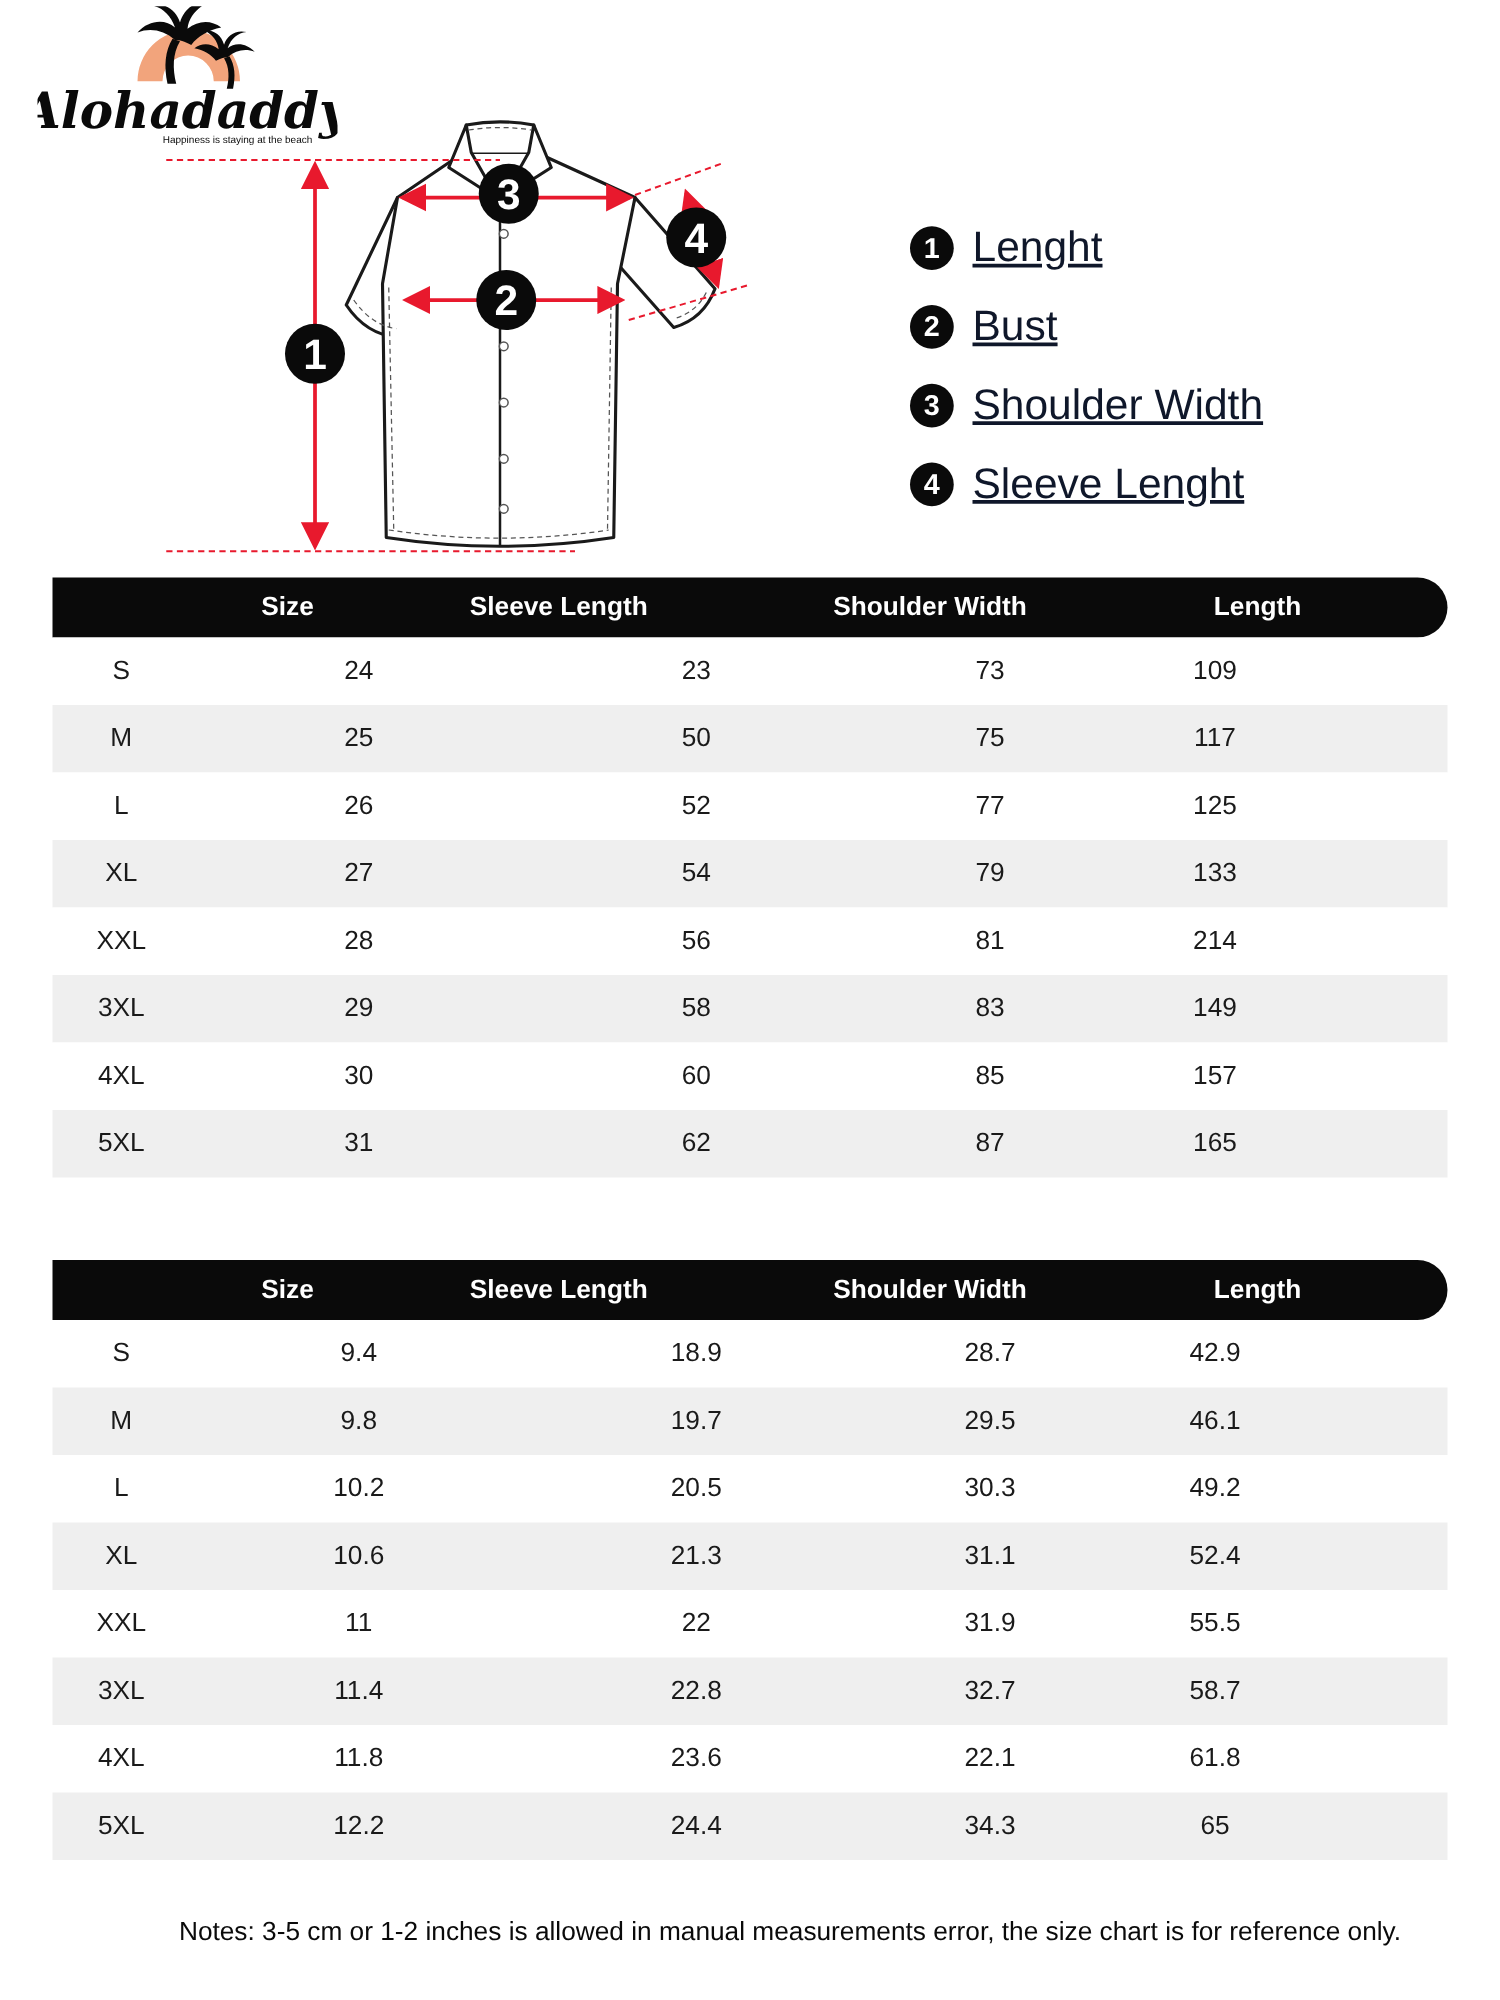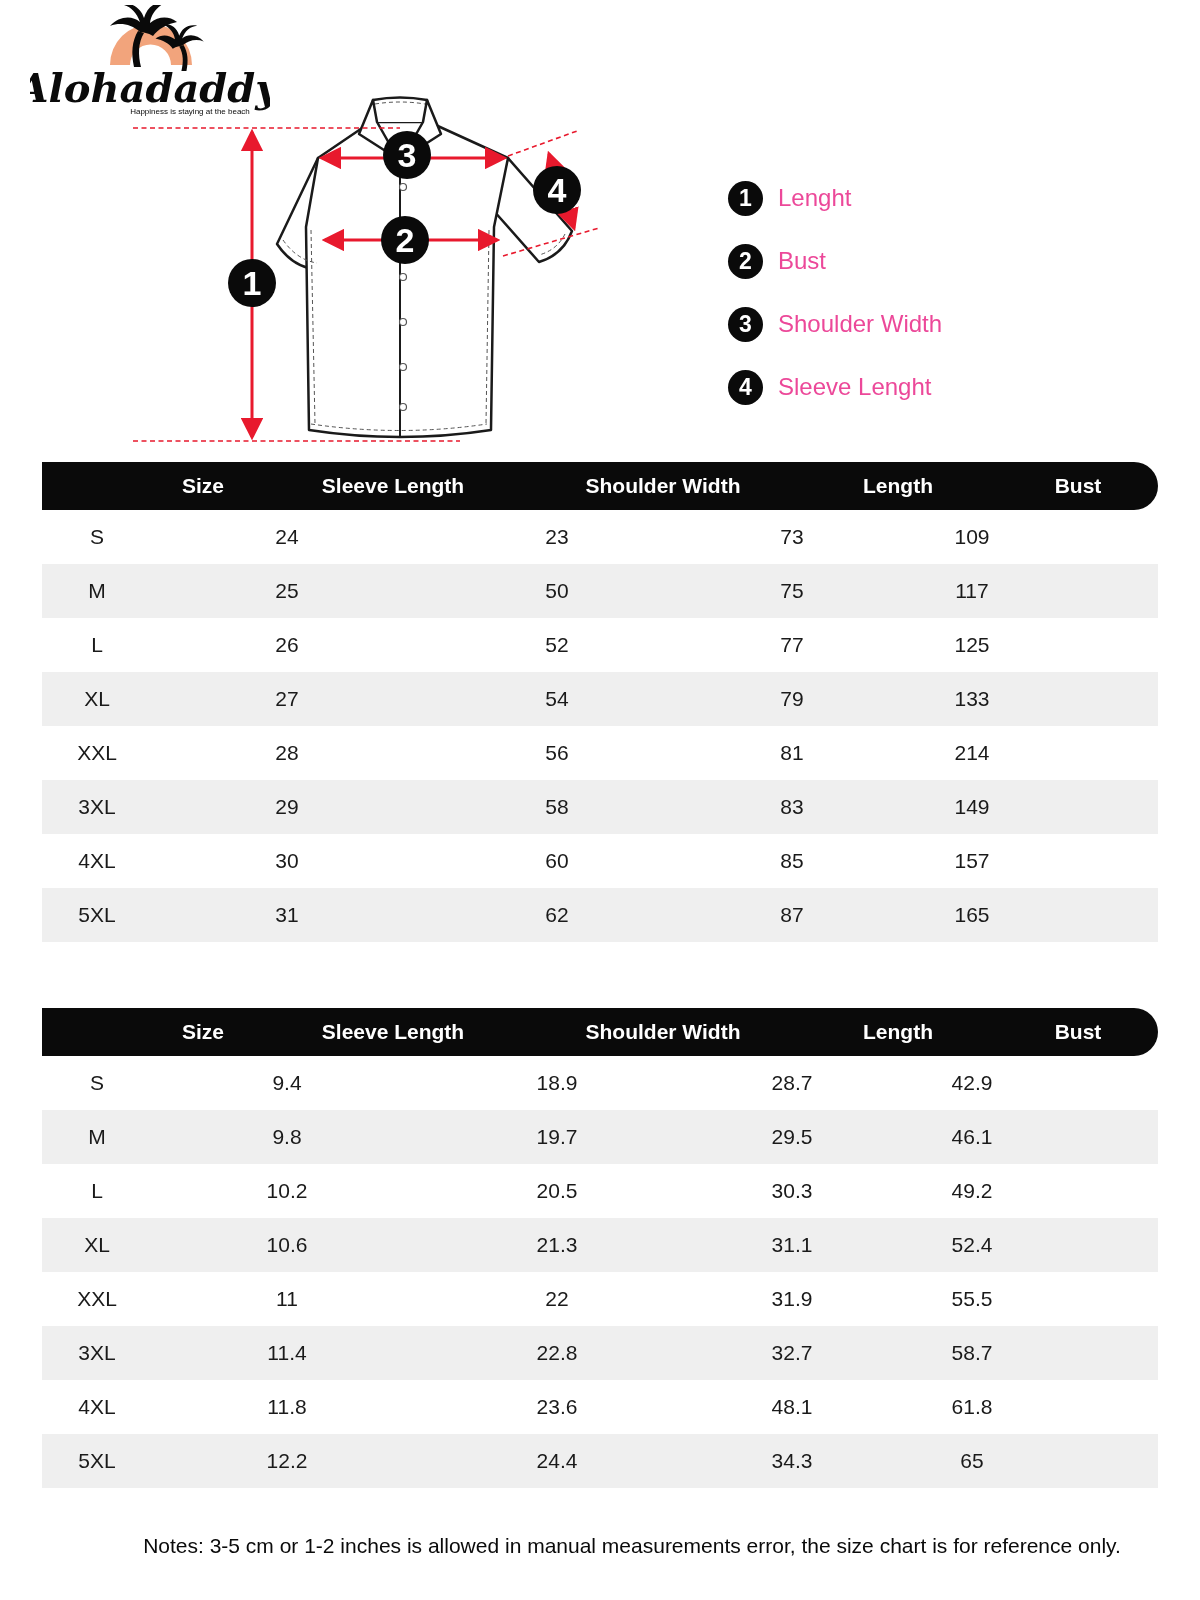--- a/index.html
+++ b/index.html
@@ -20,7 +20,7 @@
   .num-circle{width:35px;height:35px;border-radius:50%;background:#0a0a0a;color:#fff;
               display:flex;align-items:center;justify-content:center;
               font-size:23px;font-weight:bold;flex:0 0 35px;}
-  .legend-label{margin-left:15px;font-size:24px;color:#ec4899;}
+  .legend-label{margin-left:15px;font-size:34px;color:#0f172a;text-decoration:underline;}
 
   
   .size-table{position:absolute;left:42px;width:1116px;}

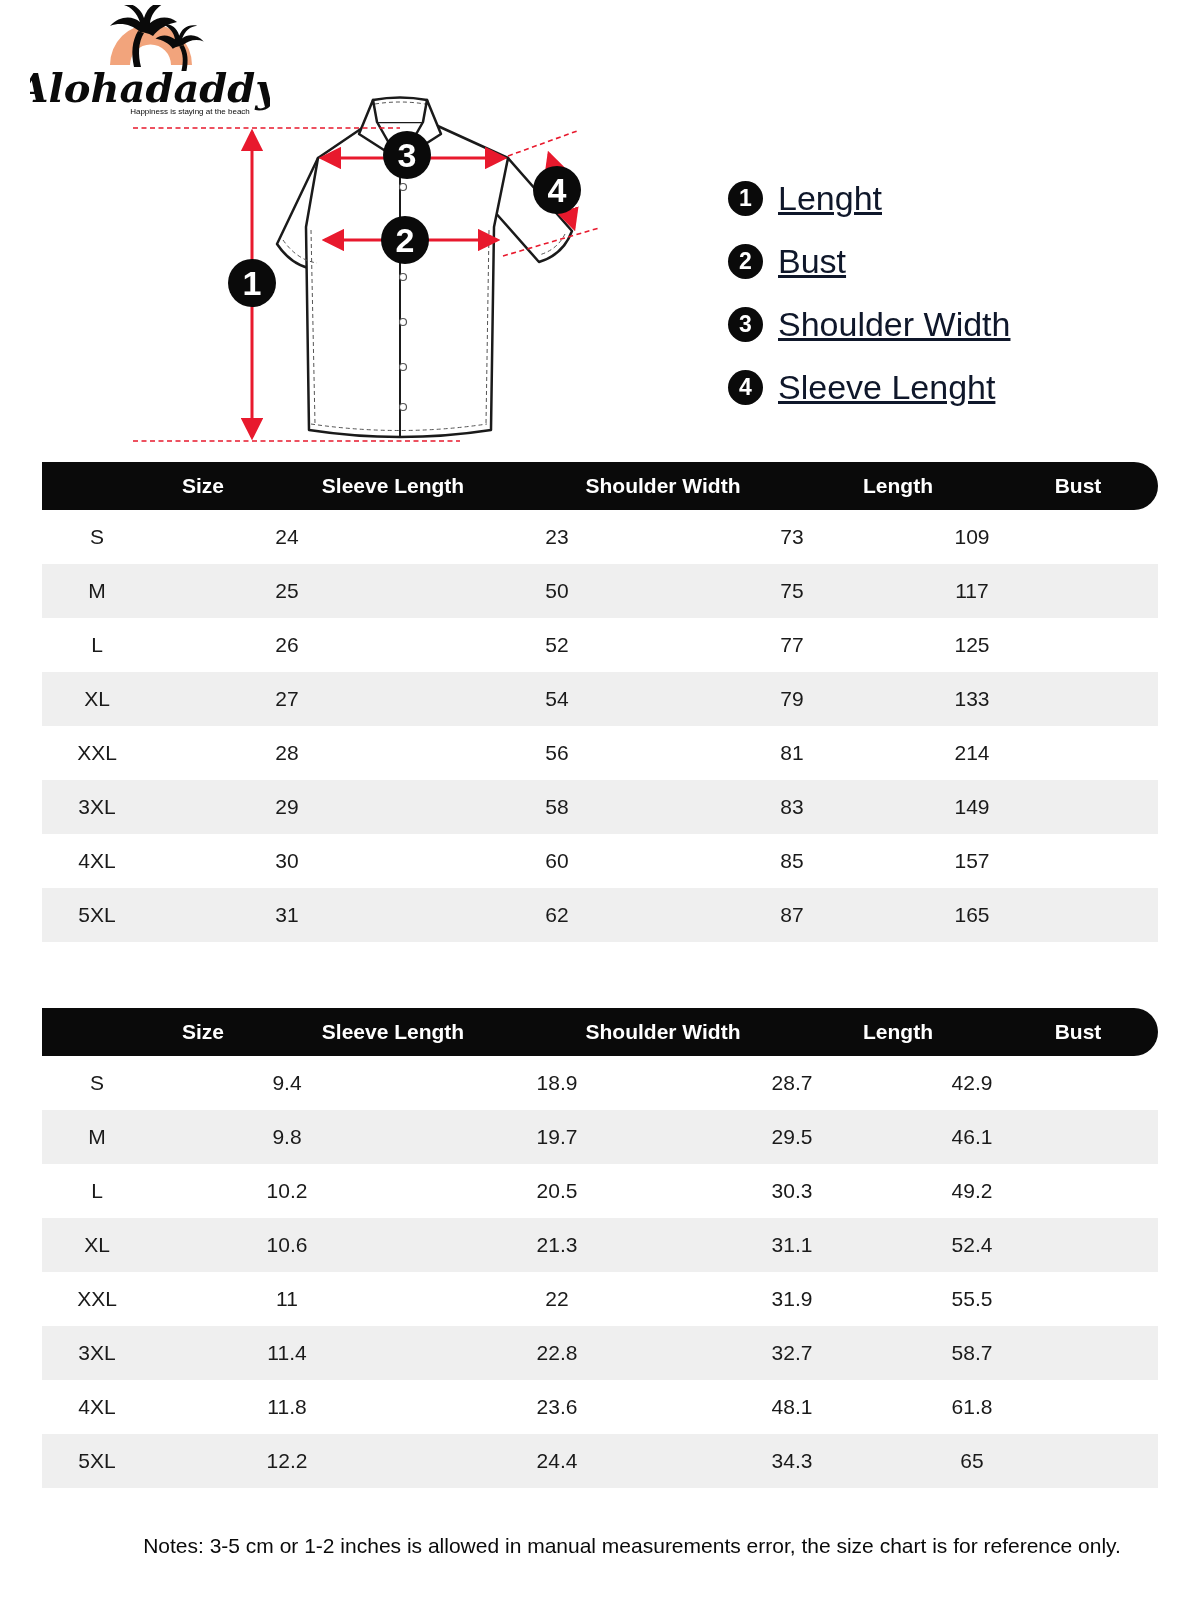--- a/index.html
+++ b/index.html
@@ -28,7 +28,7 @@
   .inch-table{top:1008px;}
   .sz-header{height:48px;background:#0a0a0a;border-radius:0 26px 26px 0;
              display:grid;grid-template-columns:106px 110px 270px 270px 200px 160px;
-             align-items:center;}
+             align-items:center;gap:27px;}
   .sz-header .hcell{text-align:center;color:#fff;font-weight:bold;font-size:21px;}
   .sz-body{display:flex;}
   .sz-sidebar{width:106px;background:#0a0a0a;color:#fff;display:flex;

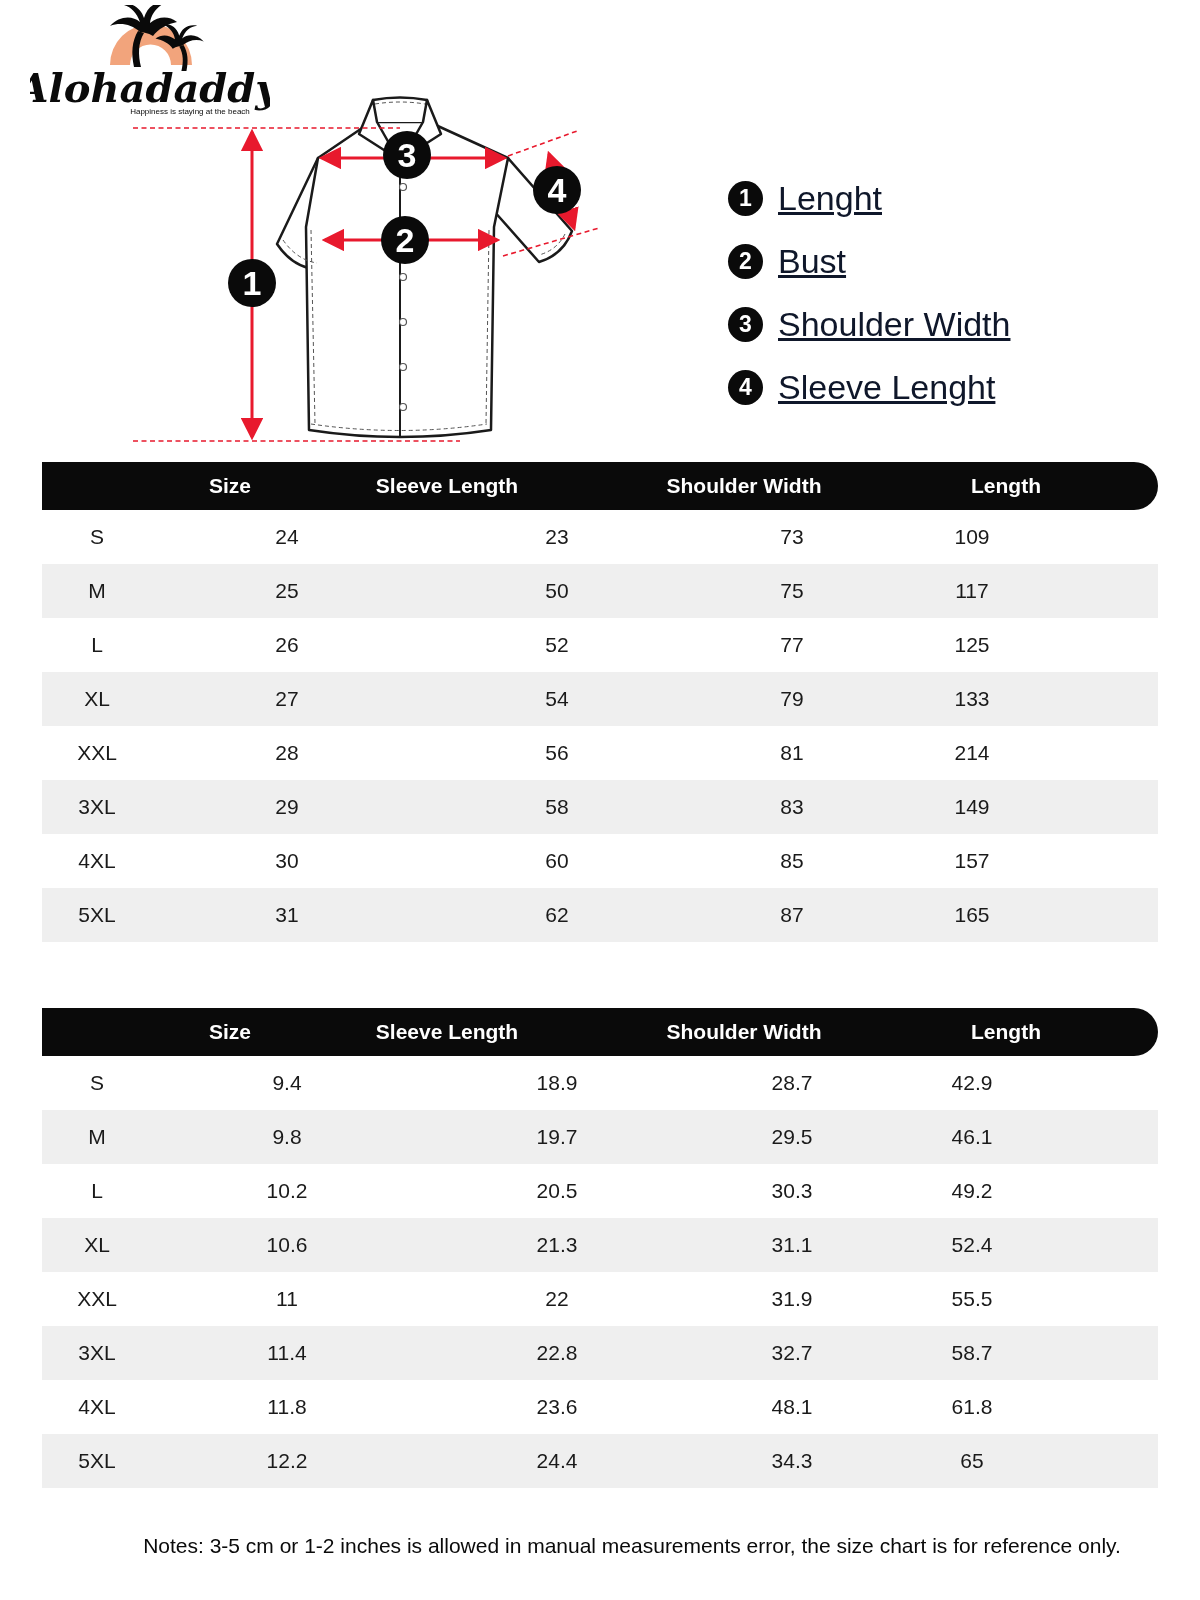--- a/index.html
+++ b/index.html
@@ -309,7 +309,7 @@
             <div class="cell">4XL</div>
             <div class="cell">11.8</div>
             <div class="cell">23.6</div>
-            <div class="cell">48.1</div>
+            <div class="cell">22.1</div>
             <div class="cell">61.8</div>
           </div>
 

